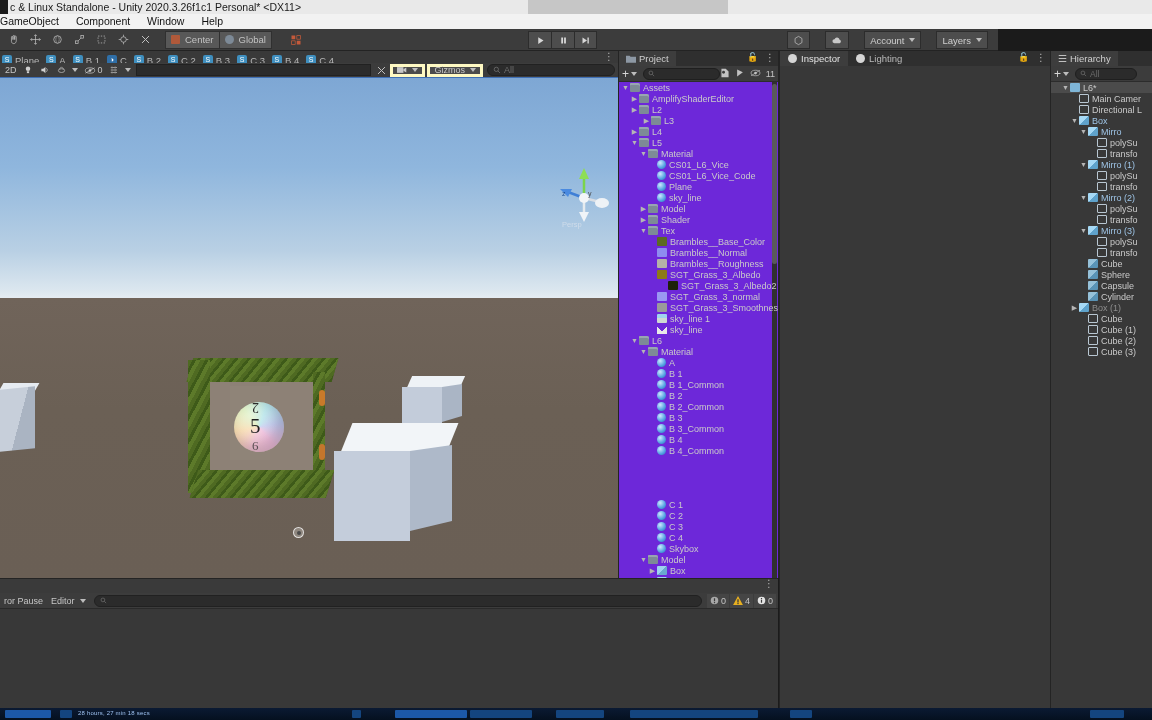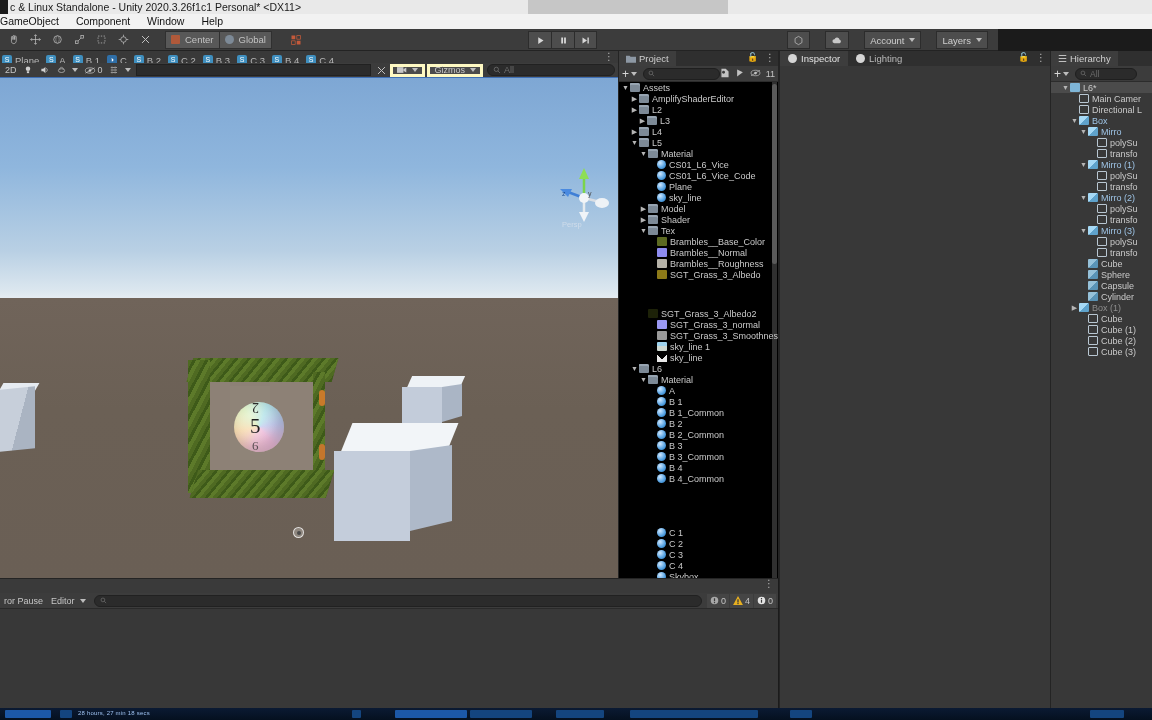--- a/index.html
+++ b/index.html
@@ -231,7 +231,7 @@
   
   .project {
     position:absolute; left:618px; top:51px; width:161px; height:527px;
-    background:#000000; border-left:1px solid #242424; border-right:1px solid #242424;
+    background:#6d28d9; border-left:1px solid #242424; border-right:1px solid #242424;
   }
   .panel-tabrow { position:absolute; left:0; top:0; width:100%; height:15px; background:#2f2f2f; display:flex;}
   .ptab { display:flex; align-items:center; height:15px; padding:0 7px; font-size:9.5px;

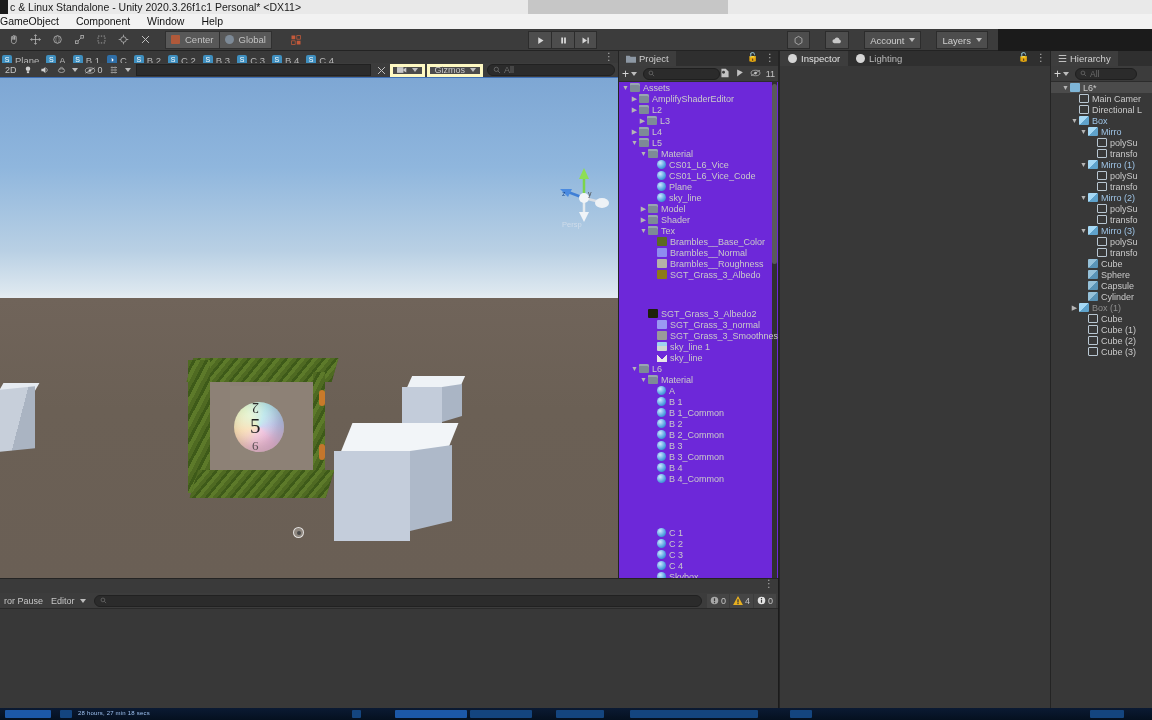--- a/index.html
+++ b/index.html
@@ -631,7 +631,7 @@
           <span class="ic ic-folder"></span>
           <span>L2</span>
         </div>
-        <div class="row" style="padding-left: 11px; margin-left: 8px;">
+        <div class="row" style="padding-left: 23px;">
           <span class="tw">▶</span>
           <span class="ic ic-folder"></span>
           <span>L3</span>

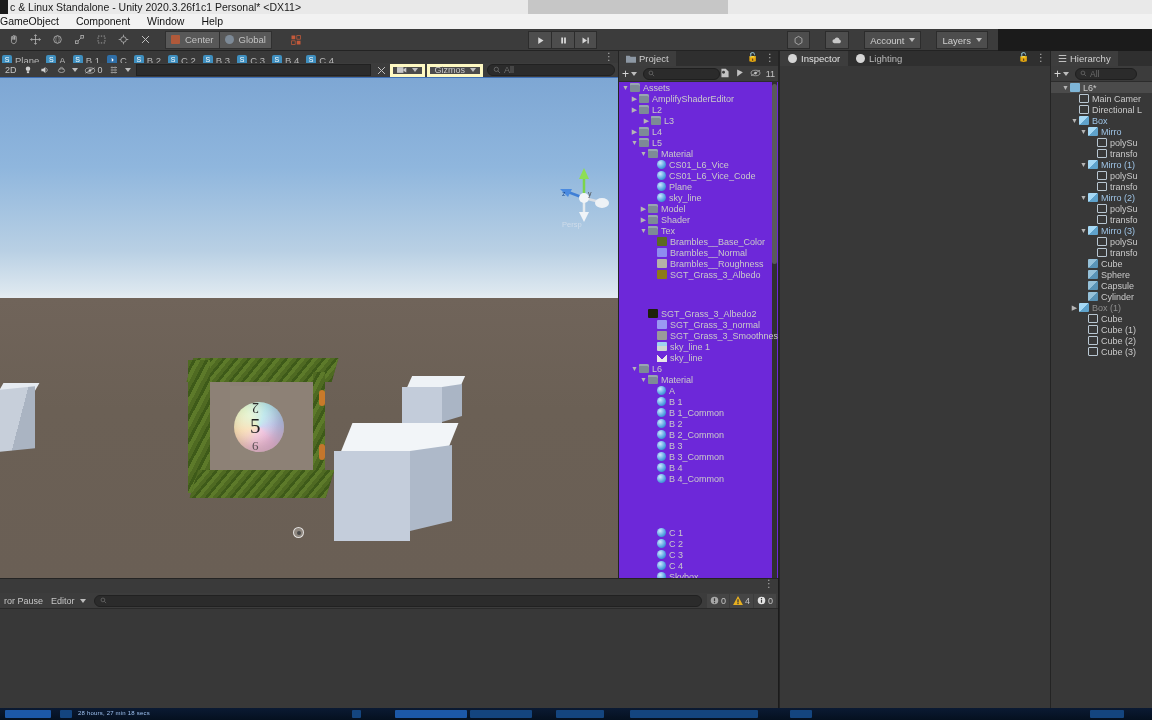--- a/index.html
+++ b/index.html
@@ -706,7 +706,7 @@
           <span class="ic ic-tex" style="background: rgb(141, 122, 24);"></span>
           <span>SGT_Grass_3_Albedo</span>
         </div>
-        <div class="row" style="padding-left: 20px; margin-top: 28px;">
+        <div class="row" style="padding-left: 40px;">
           <span class="tw"></span>
           <span class="ic ic-tex" style="background: rgb(29, 34, 8);"></span>
           <span>SGT_Grass_3_Albedo2</span>

